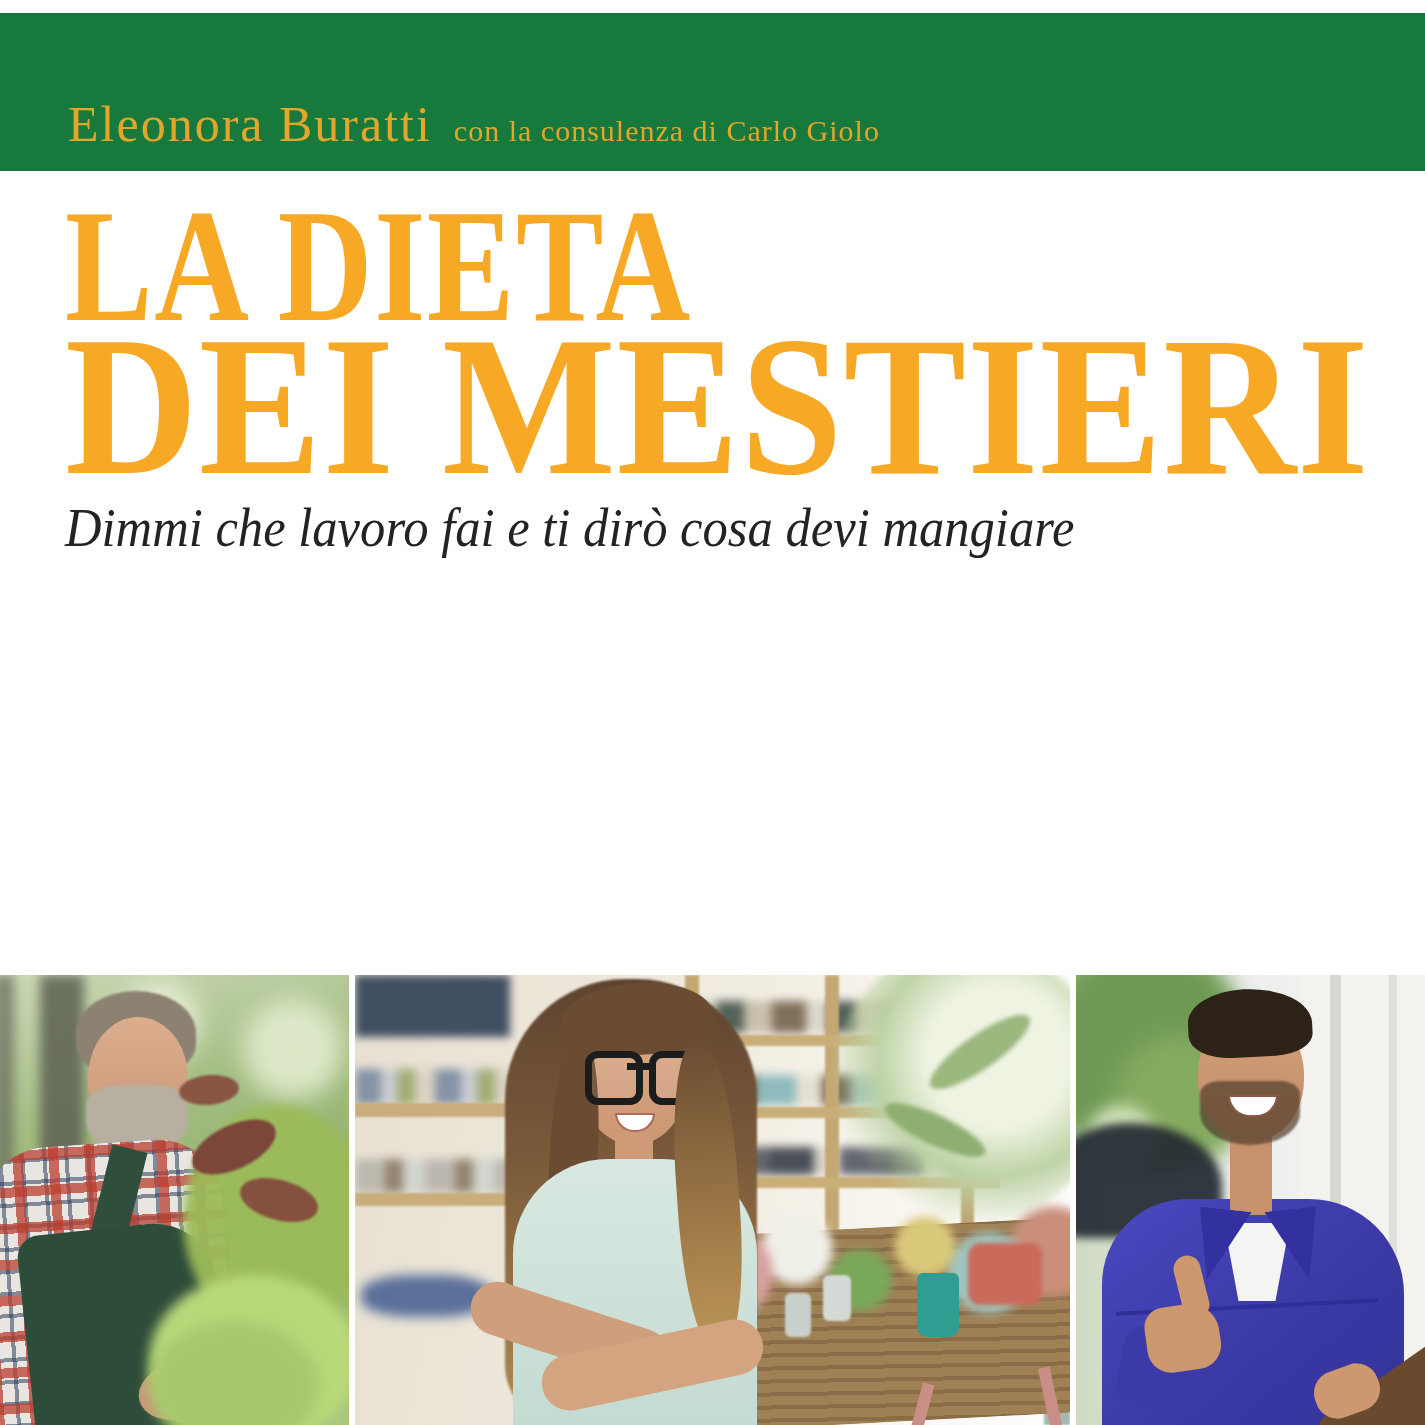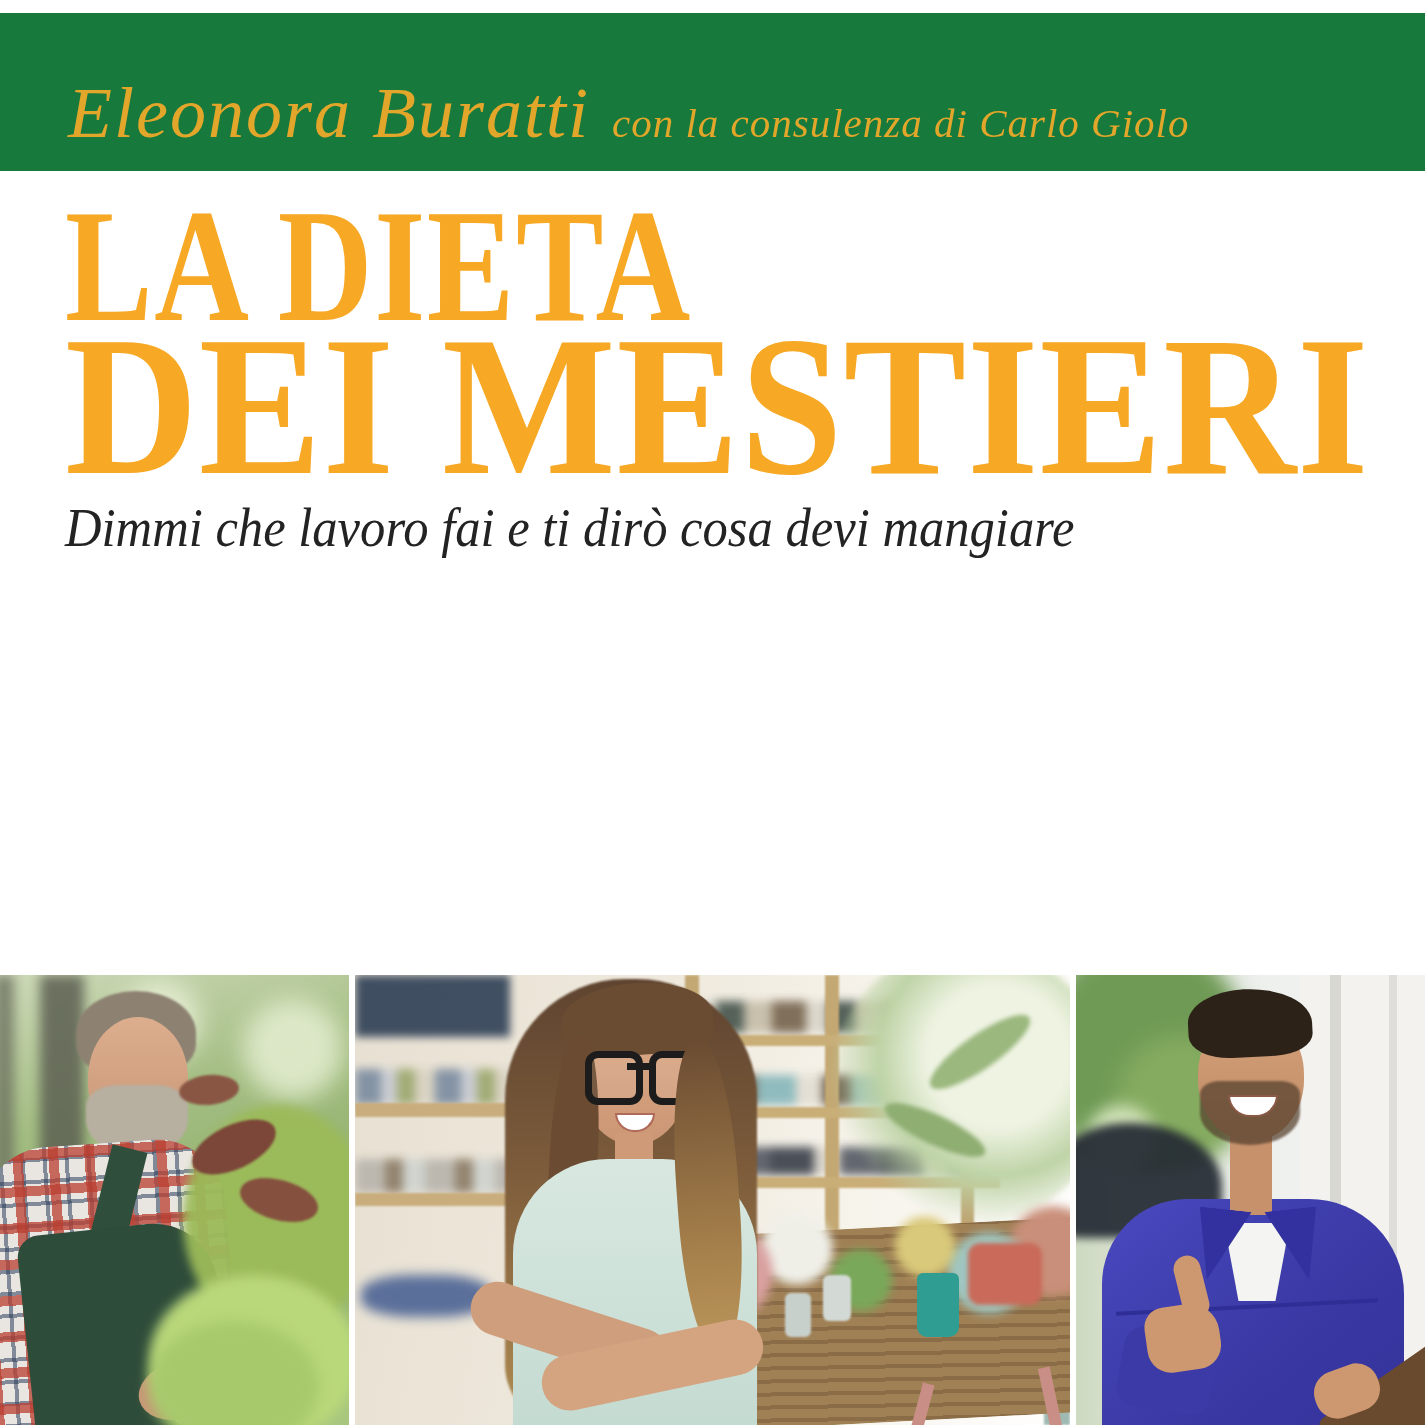--- a/index.html
+++ b/index.html
@@ -9,7 +9,7 @@
   
   .banner{position:absolute;left:0;top:13px;width:1425px;height:158px;background:#177A3C;}
   .banner-text{position:absolute;left:68px;bottom:22px;line-height:1;white-space:nowrap;color:#E2A62B;}
-  .author{font-size:72px;letter-spacing:2px;font-style:italic;}
+  .author{font-size:50px;letter-spacing:2px;}
   .consult{font-size:41px;font-style:italic;margin-left:22px;letter-spacing:1px;}
 
   

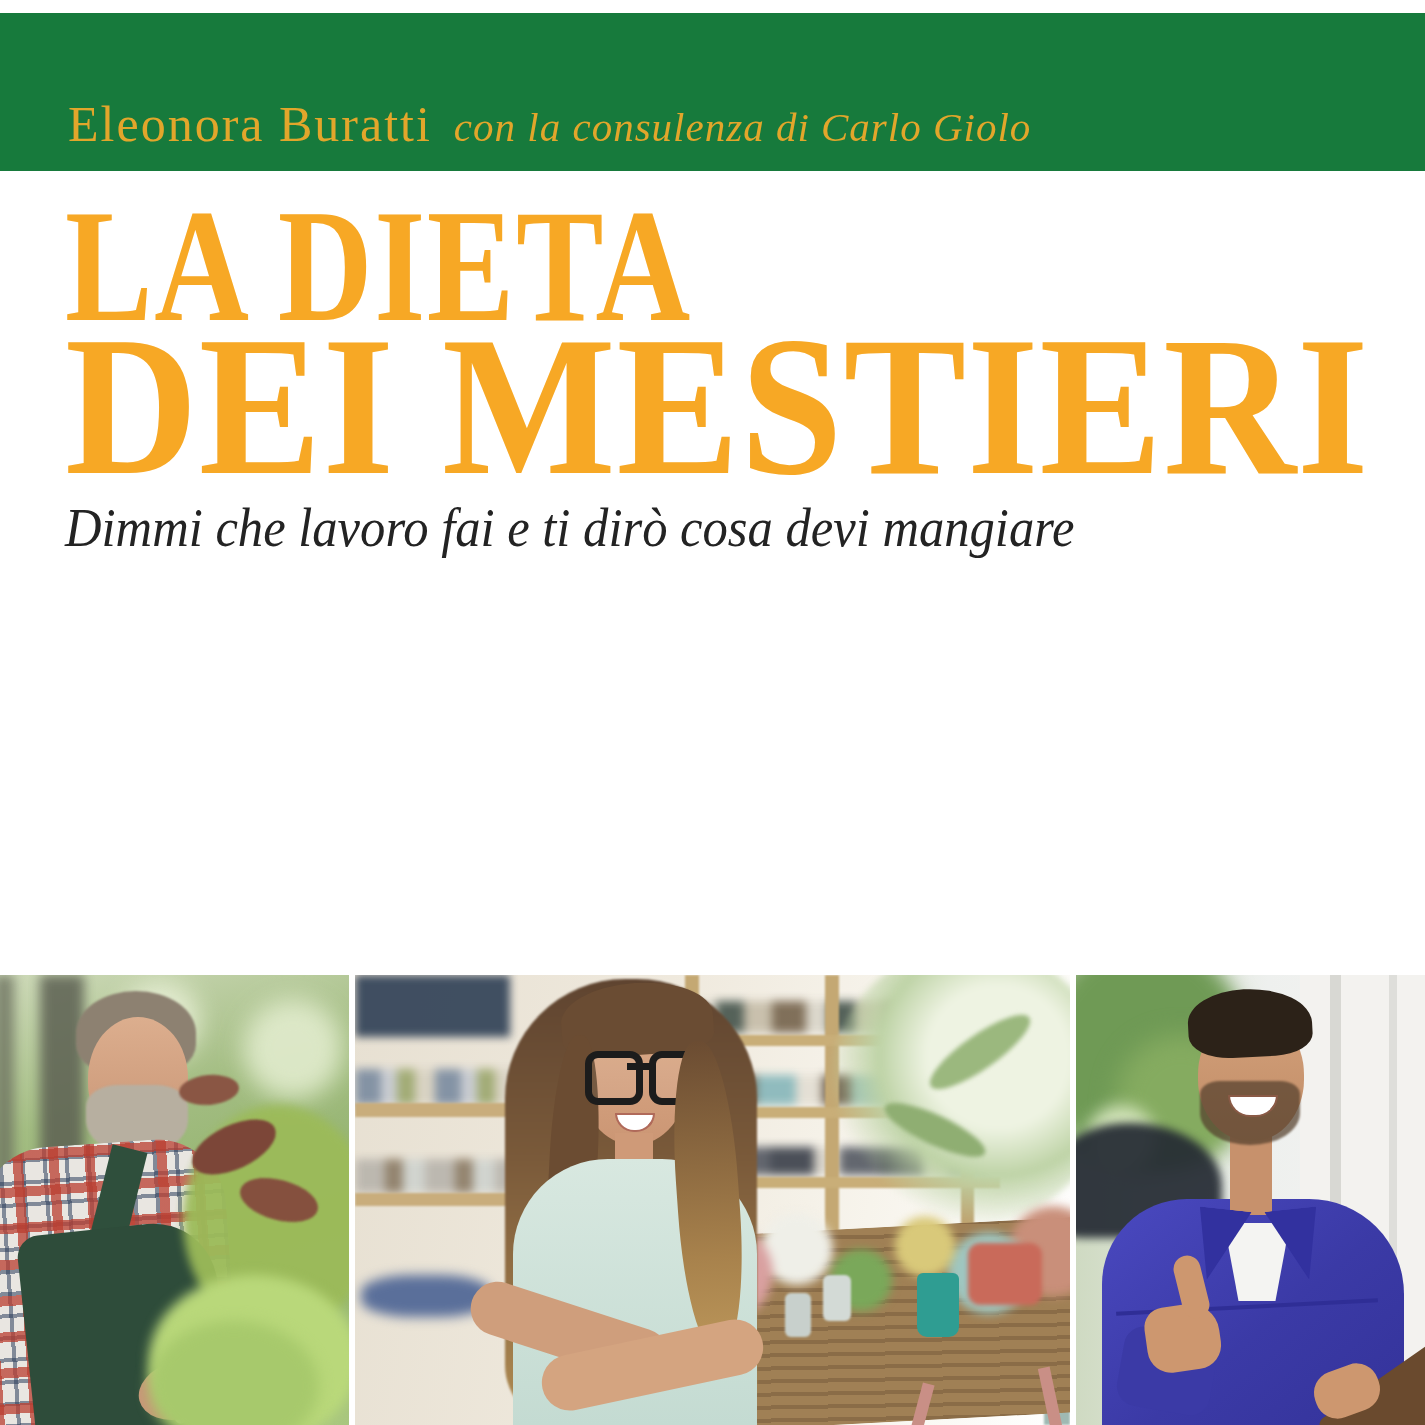--- a/index.html
+++ b/index.html
@@ -10,7 +10,7 @@
   .banner{position:absolute;left:0;top:13px;width:1425px;height:158px;background:#177A3C;}
   .banner-text{position:absolute;left:68px;bottom:22px;line-height:1;white-space:nowrap;color:#E2A62B;}
   .author{font-size:50px;letter-spacing:2px;}
-  .consult{font-size:41px;font-style:italic;margin-left:22px;letter-spacing:1px;}
+  .consult{font-size:30px;margin-left:22px;letter-spacing:1px;}
 
   
   .title-line{position:absolute;left:65px;line-height:1;font-weight:bold;color:#F7A825;

